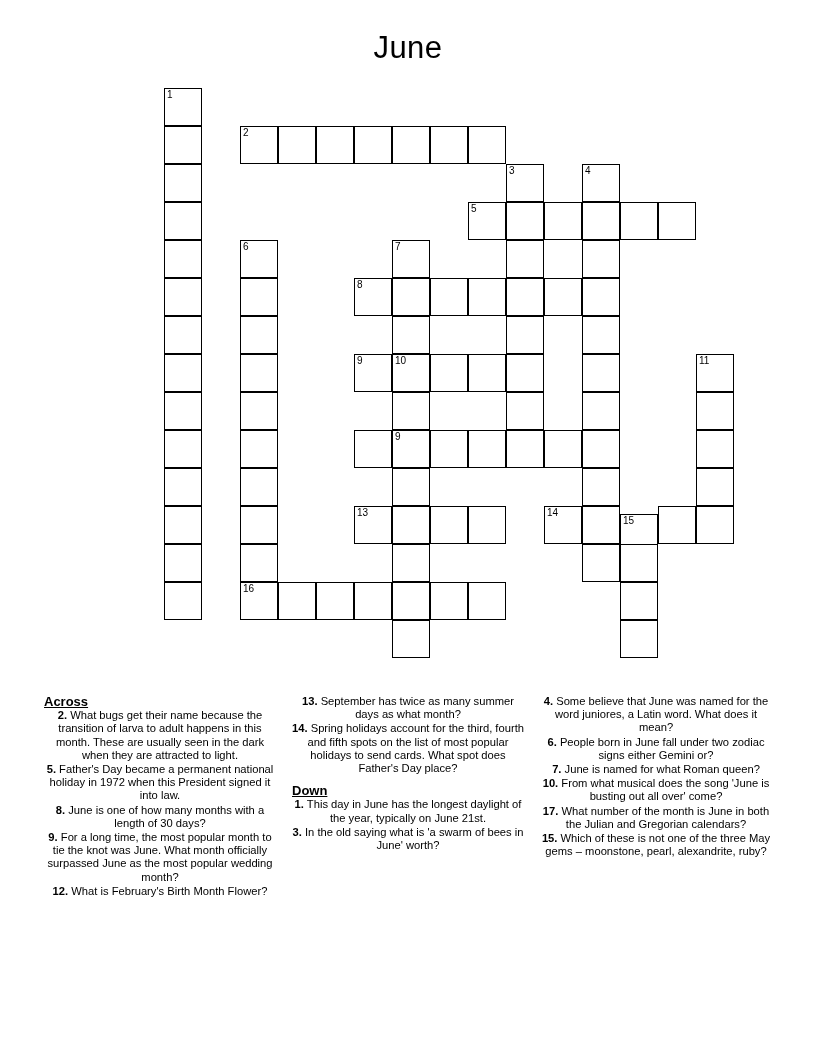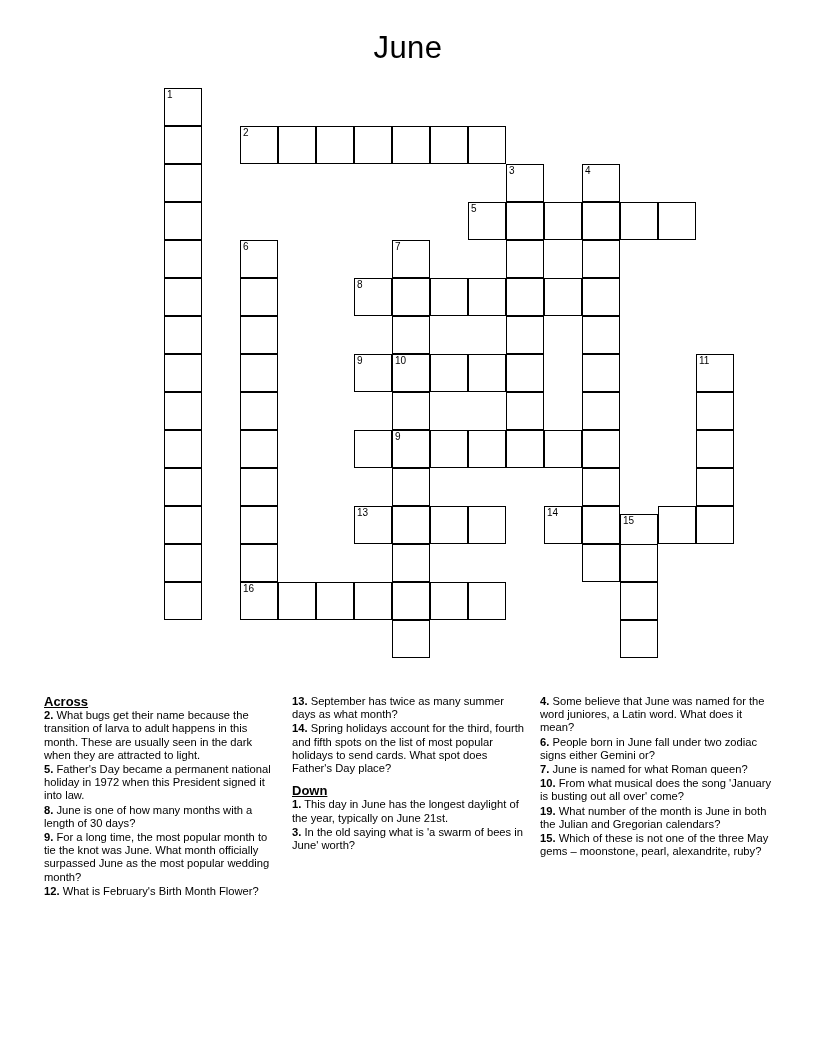--- a/index.html
+++ b/index.html
@@ -65,6 +65,7 @@
   }
   .clue {
     margin-bottom: 1px;
+    text-align: center;
   }
   .clue b { font-weight: bold; }
   .spacer { height: 8px; }

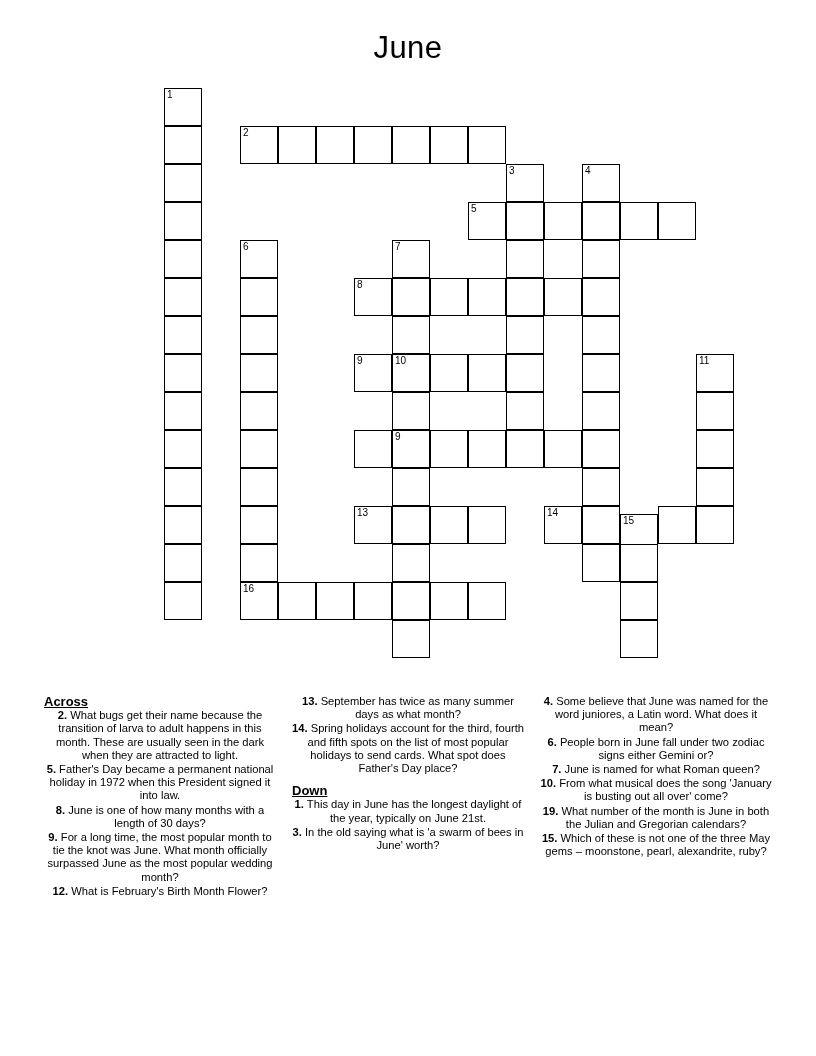--- a/index.html
+++ b/index.html
@@ -231,7 +231,7 @@
         <div class="clue"><b>4.</b><span> Some believe that June was named for the word juniores, a Latin word. What does it mean?</span></div>
         <div class="clue"><b>6.</b><span> People born in June fall under two zodiac signs either Gemini or?</span></div>
         <div class="clue"><b>7.</b><span> June is named for what Roman queen?</span></div>
-        <div class="clue"><b>10.</b><span> From what musical does the song 'January is busting out all over' come?</span></div>
+        <div class="clue"><b>10.</b><span> From what musical does the song 'June is busting out all over' come?</span></div>
         <div class="clue"><b>19.</b><span> What number of the month is June in both the Julian and Gregorian calendars?</span></div>
         <div class="clue"><b>15.</b><span> Which of these is not one of the three May gems – moonstone, pearl, alexandrite, ruby?</span></div>
       </div>

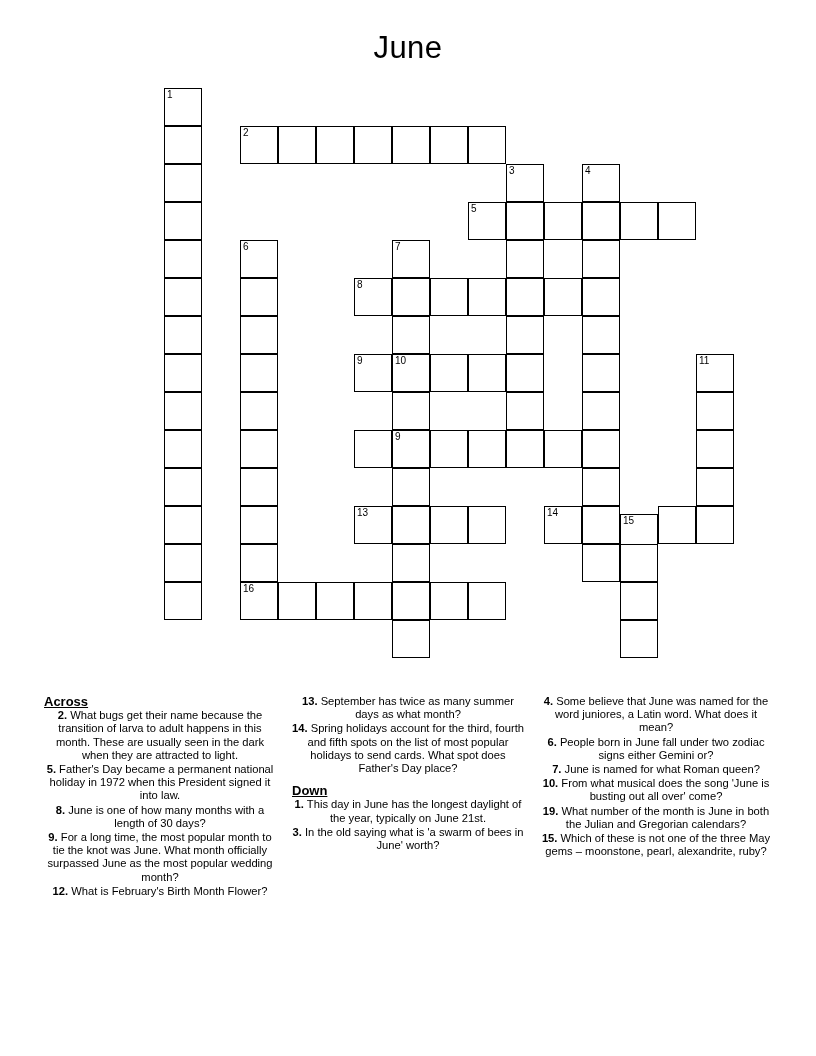--- a/index.html
+++ b/index.html
@@ -232,7 +232,7 @@
         <div class="clue"><b>6.</b><span> People born in June fall under two zodiac signs either Gemini or?</span></div>
         <div class="clue"><b>7.</b><span> June is named for what Roman queen?</span></div>
         <div class="clue"><b>10.</b><span> From what musical does the song 'June is busting out all over' come?</span></div>
-        <div class="clue"><b>19.</b><span> What number of the month is June in both the Julian and Gregorian calendars?</span></div>
+        <div class="clue"><b>17.</b><span> What number of the month is June in both the Julian and Gregorian calendars?</span></div>
         <div class="clue"><b>15.</b><span> Which of these is not one of the three May gems – moonstone, pearl, alexandrite, ruby?</span></div>
       </div>
   </div>

